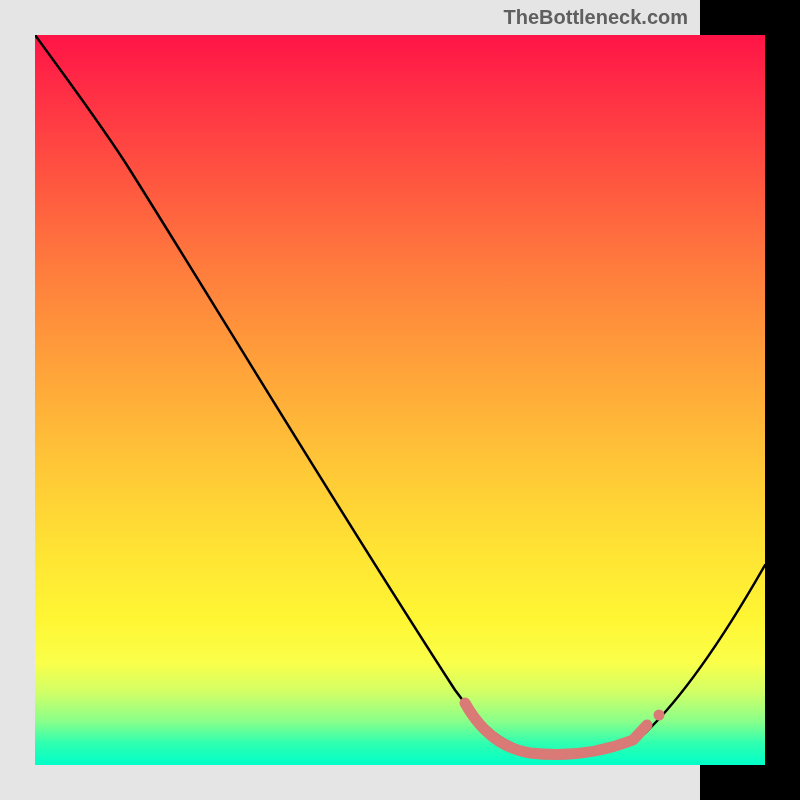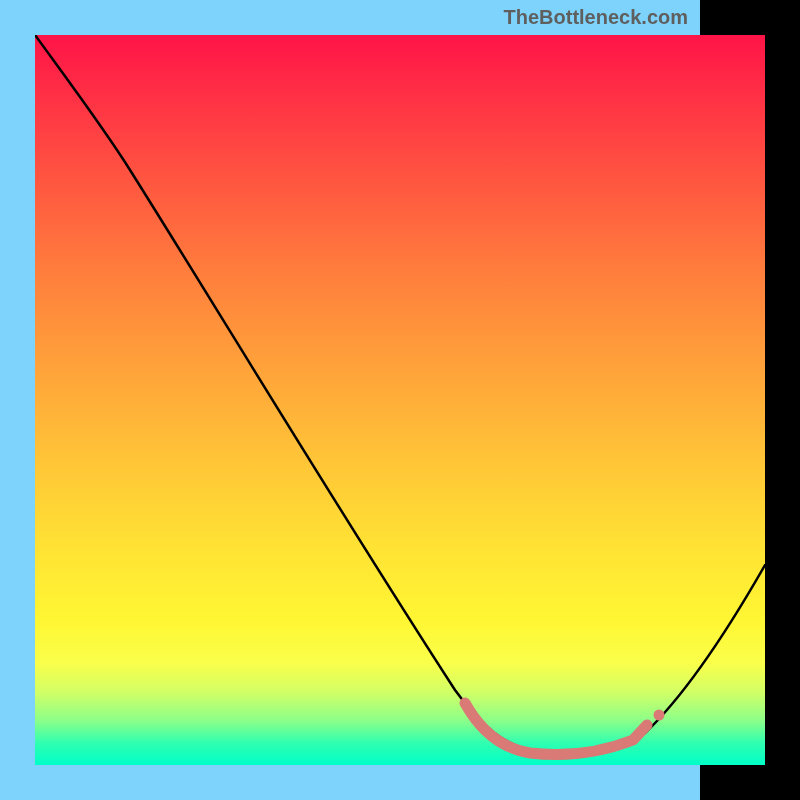--- a/index.html
+++ b/index.html
@@ -4,7 +4,7 @@
 <style>
   * { margin: 0; padding: 0; box-sizing: border-box; }
   html, body { width: 800px; height: 800px; background: #000; overflow: hidden; }
-  .container { position: relative; width: 700px; height: 800px; background: #7dd3fc; }
+  .container { position: relative; width: 700px; height: 800px; background: #e5e5e5; }
   .watermark {
     position: absolute;
     top: 6px;

